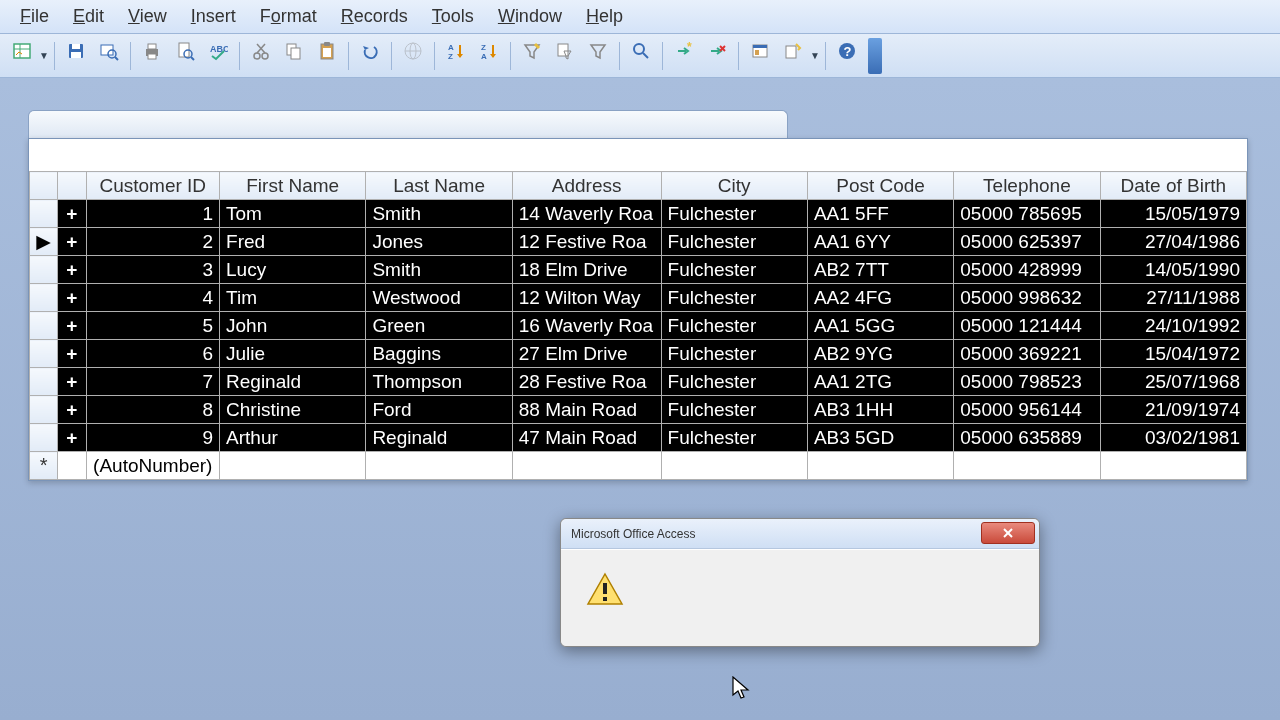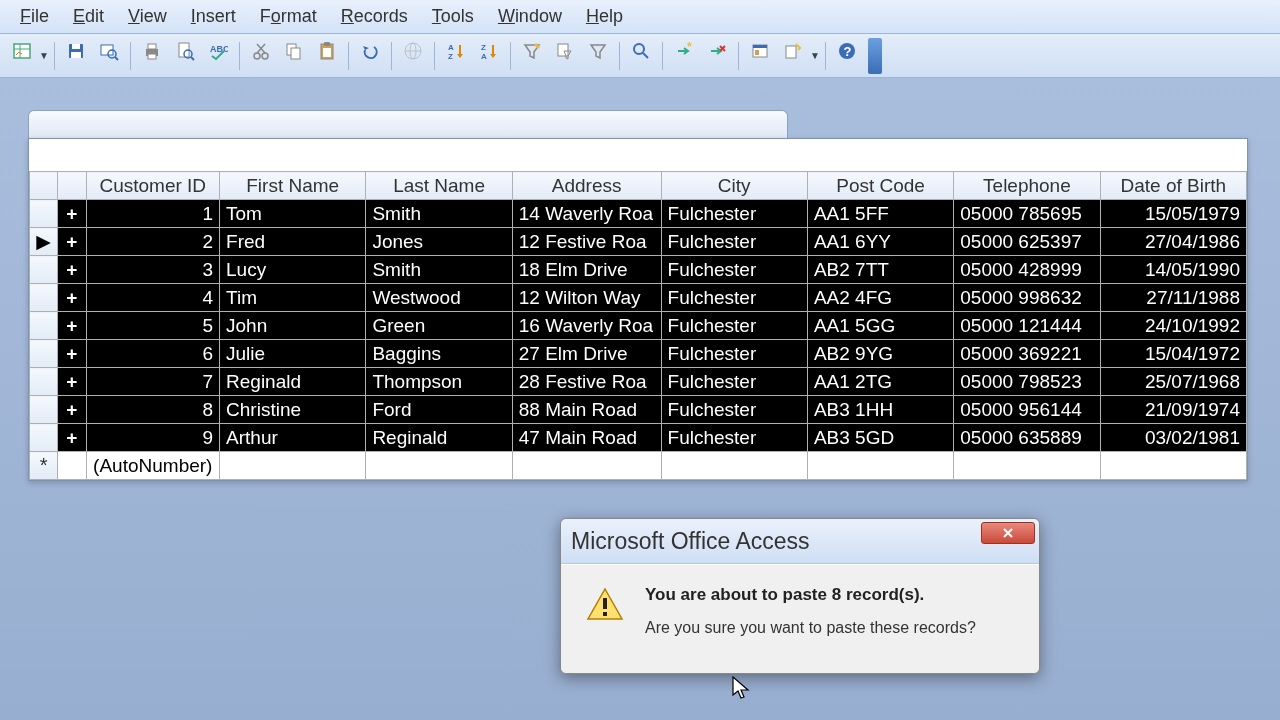--- a/index.html
+++ b/index.html
@@ -49,7 +49,7 @@
   
   
   .overlay-dialog { position: absolute; left: 560px; top: 518px; width: 480px; background: #f0f0f0; border: 1px solid #888; border-radius: 6px; box-shadow: 0 4px 16px rgba(0,0,0,0.4); }
-  .dlg-title { height: 45px; background: linear-gradient(to bottom, #eaf1fb, #cfdff4); border-radius: 6px 6px 0 0; display: flex; align-items: center; padding: 0 10px; font-size: 23px; color: #333; position: relative; border-bottom: 1px solid #b5c7df; }
+  .dlg-title { height: 30px; background: linear-gradient(to bottom, #eaf1fb, #cfdff4); border-radius: 6px 6px 0 0; display: flex; align-items: center; padding: 0 10px; font-size: 12px; color: #333; position: relative; border-bottom: 1px solid #b5c7df; }
   .dlg-close { position: absolute; right: 4px; top: 3px; width: 54px; height: 22px; background: linear-gradient(to bottom, #e98a7e, #c94a3a); border: 1px solid #a03020; border-radius: 3px; display: flex; align-items: center; justify-content: center; color: #fff; font-size: 14px; font-weight: bold; }
   .dlg-body { padding: 20px 24px 18px 24px; background: #f0f0f0; border-radius: 0 0 6px 6px; border-top: 1px solid #fff; }
   .dlg-content { display: flex; gap: 20px; align-items: flex-start; margin-bottom: 18px; }

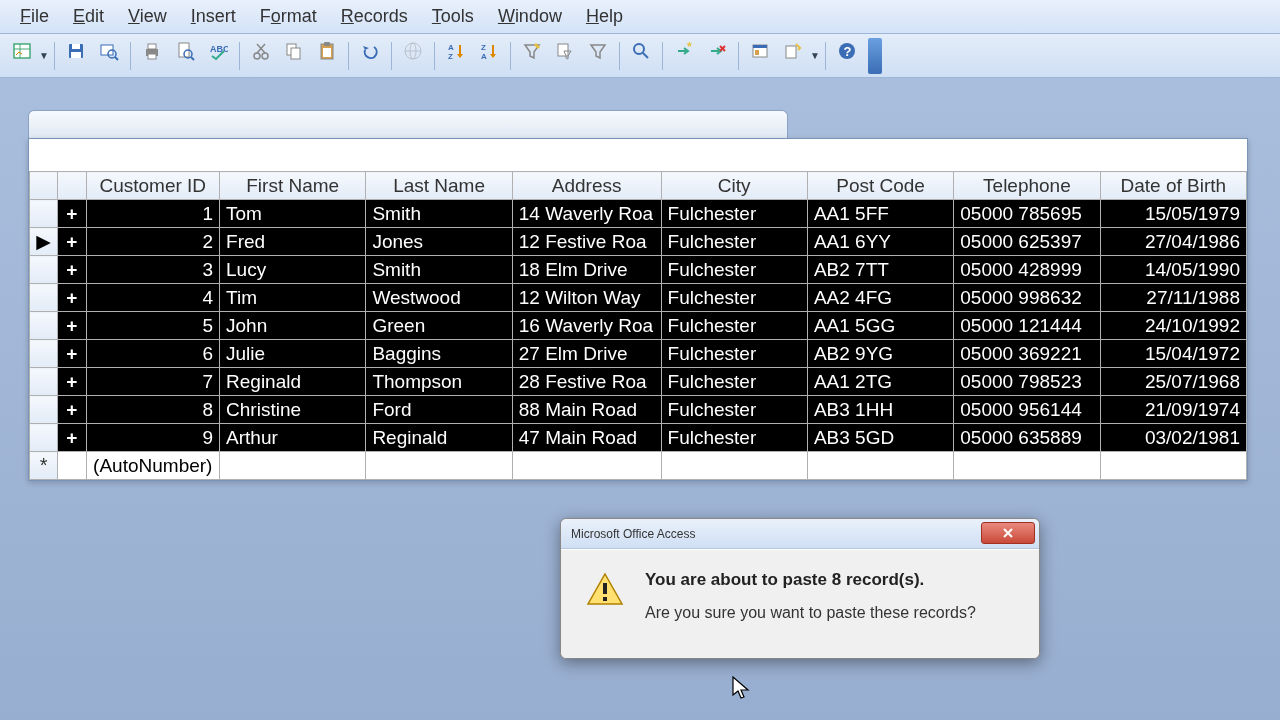--- a/index.html
+++ b/index.html
@@ -403,10 +403,6 @@
         <rect x="18" y="13" width="4" height="11" fill="#222"></rect>
         <rect x="18" y="27" width="4" height="4" fill="#222"></rect>
       </svg>
-      <div class="dlg-text">
-        <strong>You are about to paste 8 record(s).</strong>
-        <span>Are you sure you want to paste these records?</span>
-      </div>
     </div>
   </div>
 </div>

